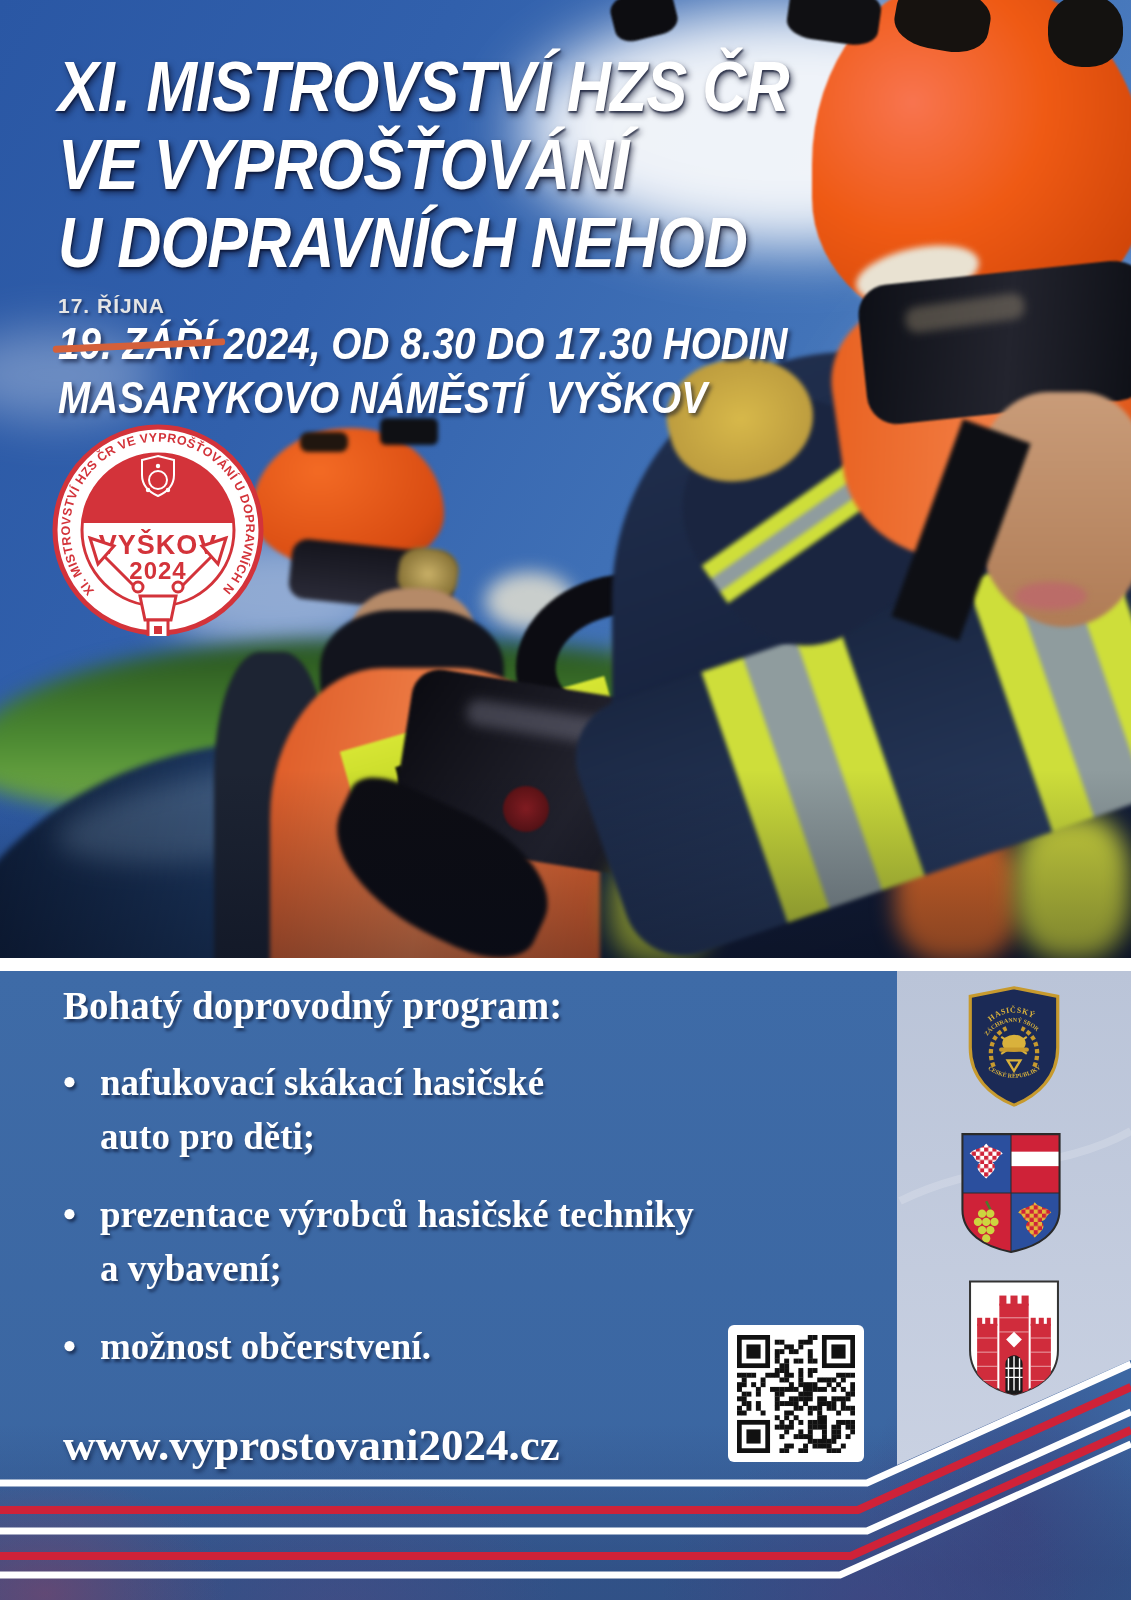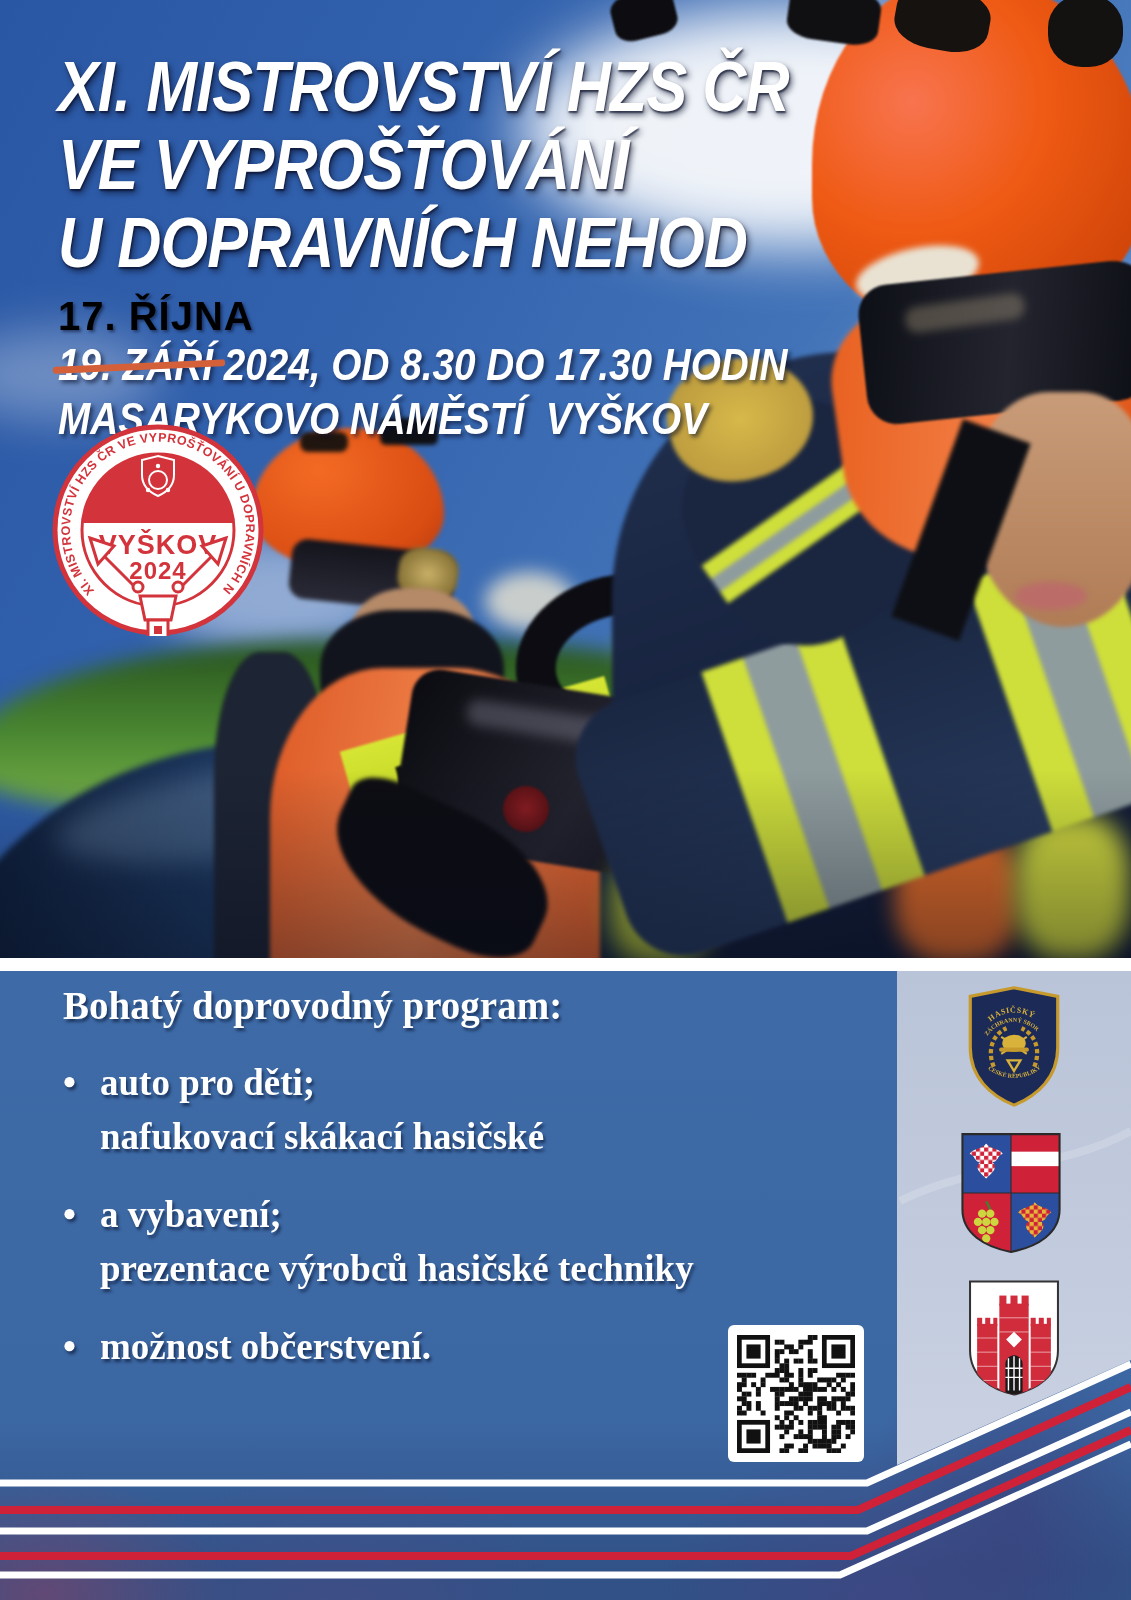--- a/index.html
+++ b/index.html
@@ -101,7 +101,7 @@
   .t-line{font-size:71px;font-weight:bold;font-style:italic;color:#fff;line-height:78px;
           transform:scaleX(.86);transform-origin:left center;letter-spacing:-1px;white-space:nowrap;
           text-shadow:3px 4px 7px rgba(8,14,40,.6),1px 2px 2px rgba(8,14,40,.65);}
-  .new-date{margin-top:12px;font-size:40px;font-weight:bold;color:#000000;letter-spacing:1px;
+  .new-date{margin-top:12px;font-size:21px;font-weight:bold;color:#e5e5e5;letter-spacing:1px;
             text-shadow:2px 2px 3px rgba(8,14,40,.5);}
   .date-line,.venue{font-size:44px;font-weight:bold;font-style:italic;color:#fff;line-height:52px;
           transform:scaleX(.88);transform-origin:left center;white-space:pre;

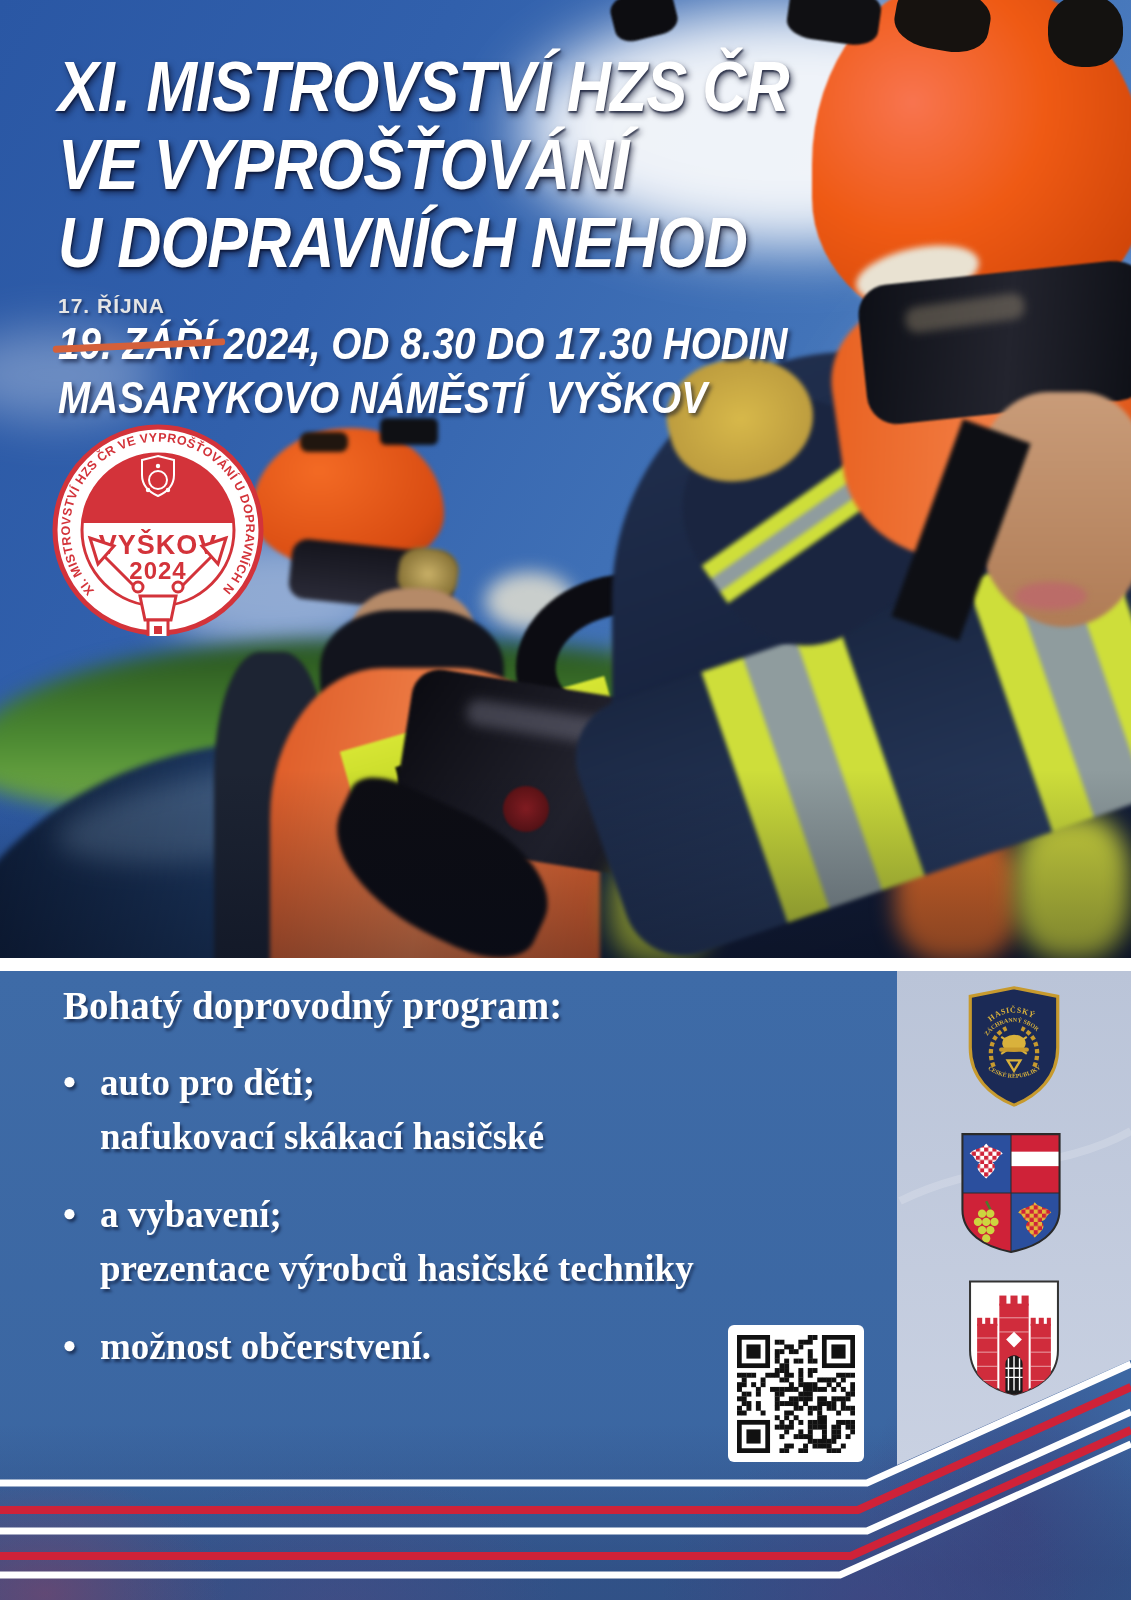--- a/index.html
+++ b/index.html
@@ -271,8 +271,8 @@
       <div class="bullet-row">
         <span class="dot">•</span>
         <div>
+          <div class="b-line">nafukovací skákací hasičské</div>
           <div class="b-line">auto pro děti;</div>
-          <div class="b-line">nafukovací skákací hasičské</div>
         </div>
       </div>
       <div class="bullet-row">

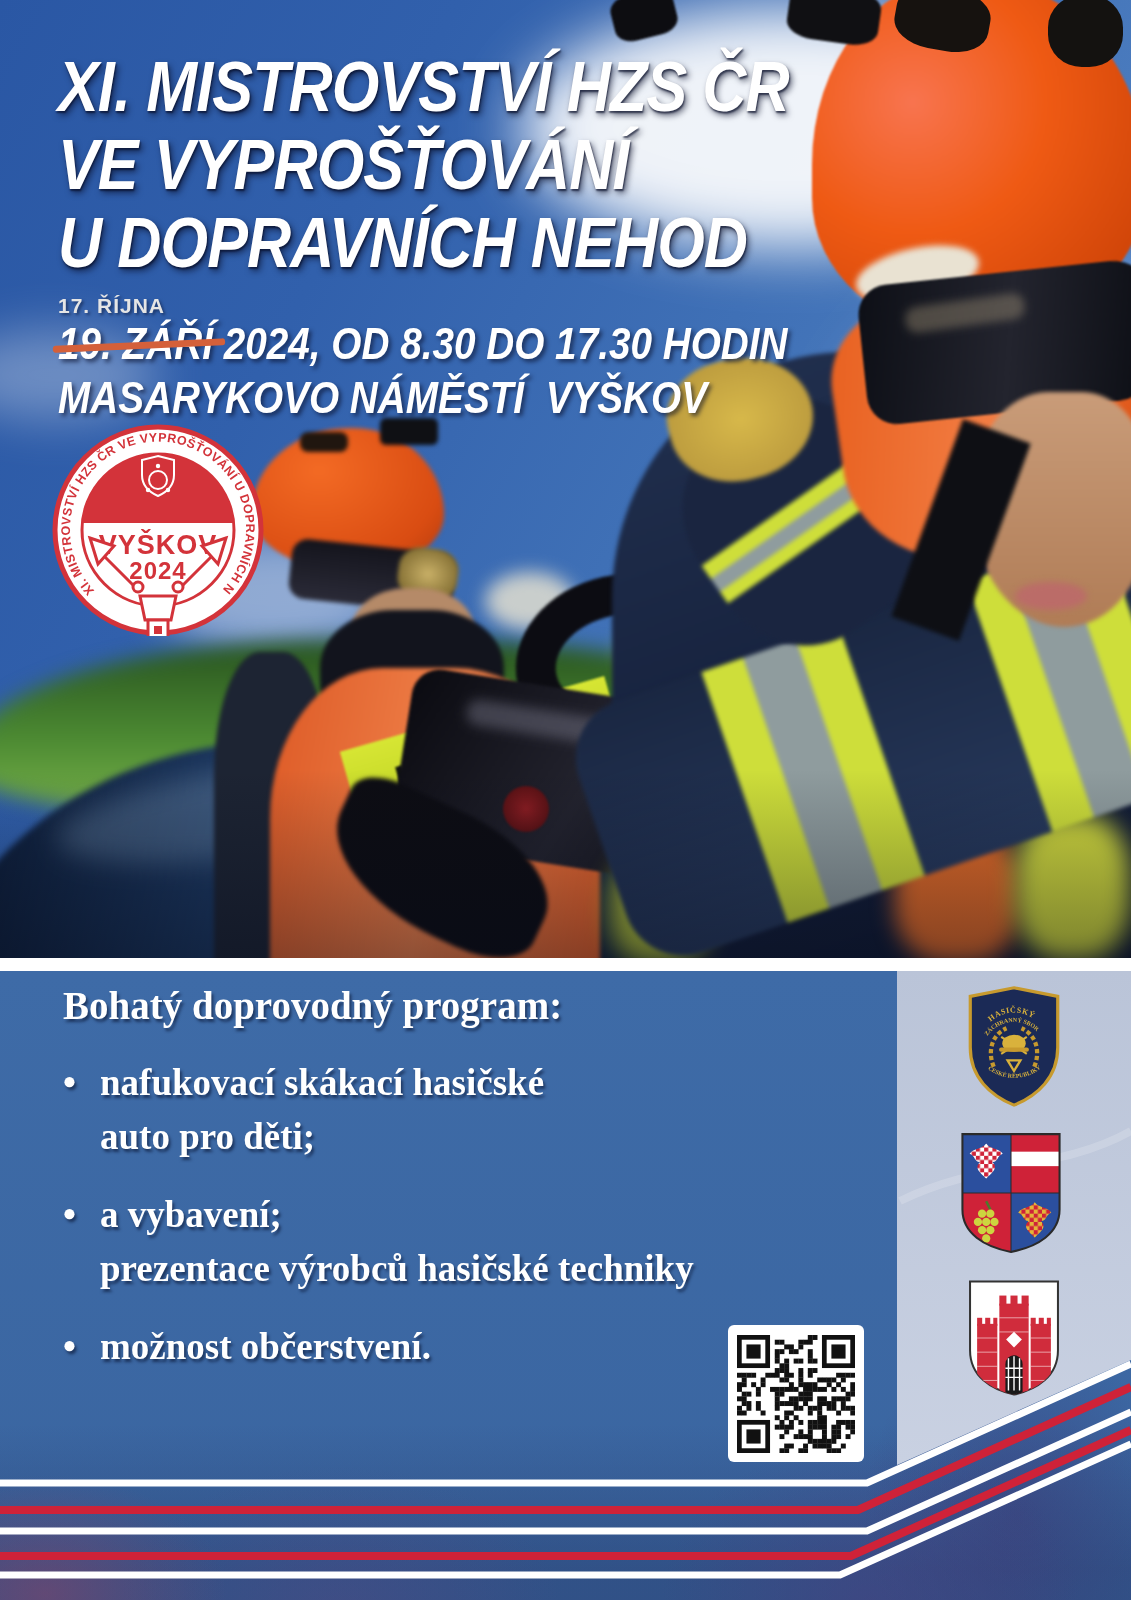--- a/index.html
+++ b/index.html
@@ -278,8 +278,8 @@
       <div class="bullet-row">
         <span class="dot">•</span>
         <div>
+          <div class="b-line">prezentace výrobců hasičské techniky</div>
           <div class="b-line">a vybavení;</div>
-          <div class="b-line">prezentace výrobců hasičské techniky</div>
         </div>
       </div>
       <div class="bullet-row">

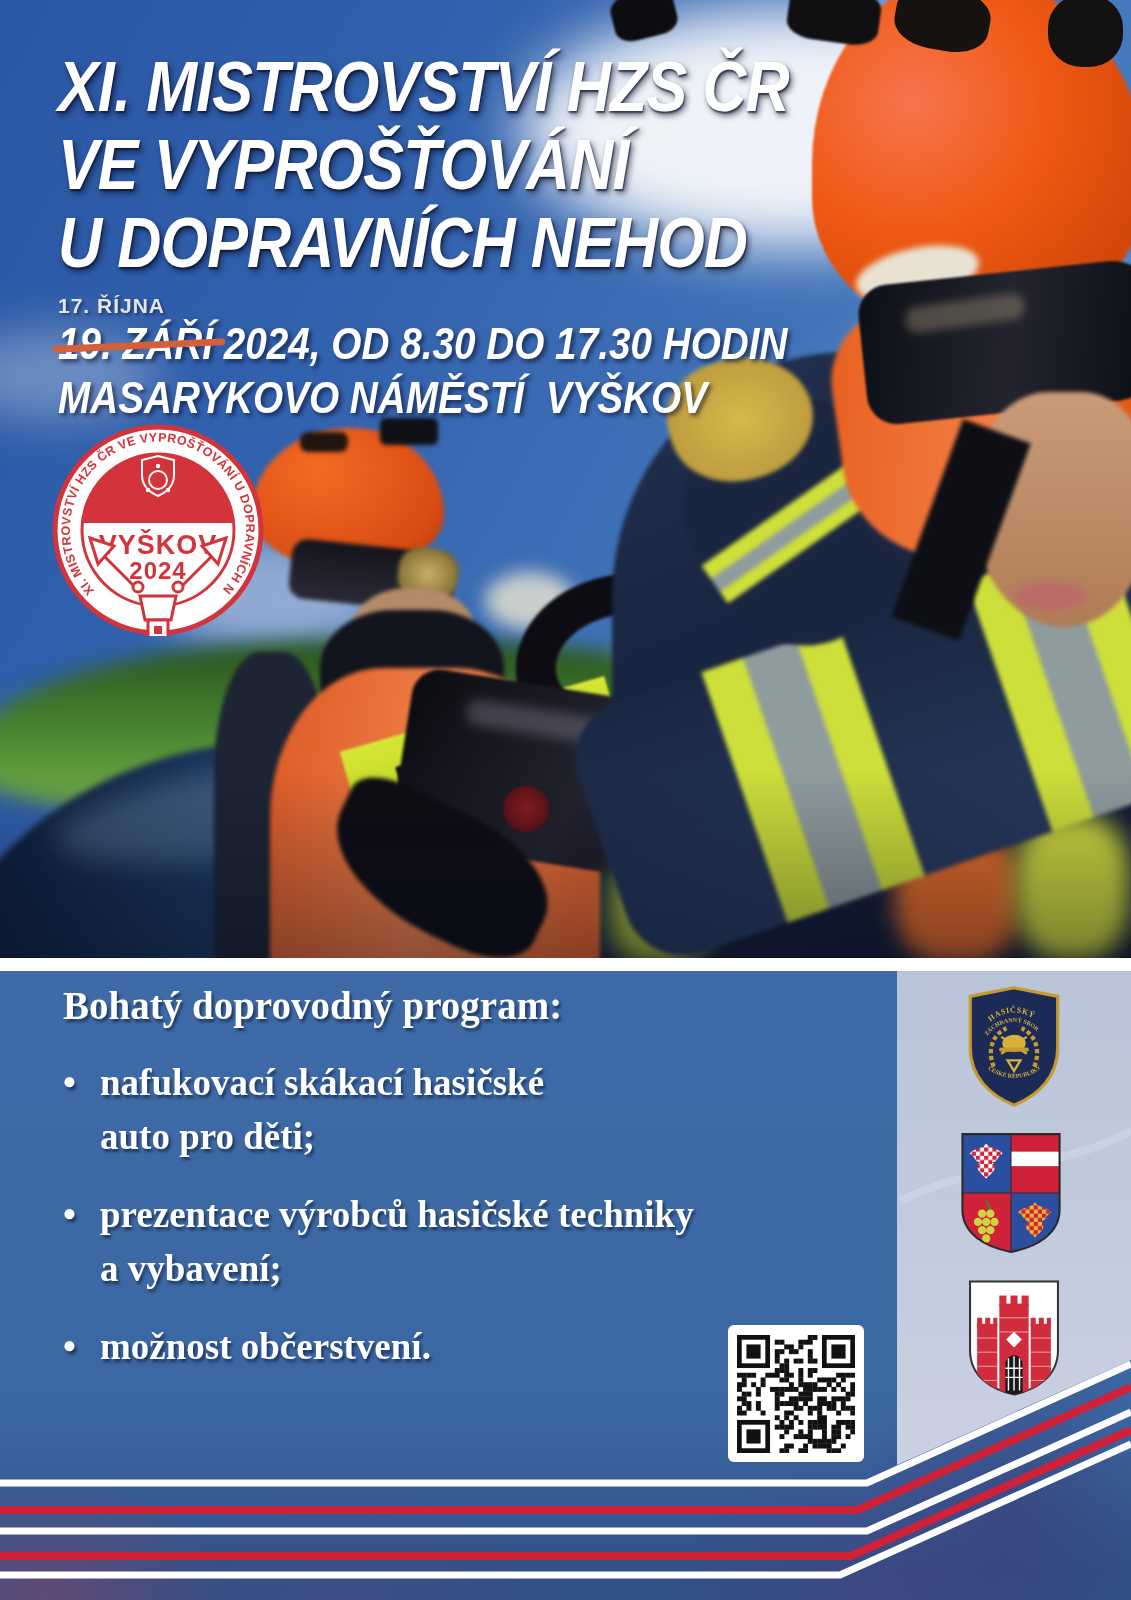--- a/index.html
+++ b/index.html
@@ -290,6 +290,7 @@
       </div>
     </div>
 
+    <div class="website">www.vyprostovani2024.cz</div>
 
     <div class="qr">
       <svg viewBox="0 0 25 25" fill="#111111">

